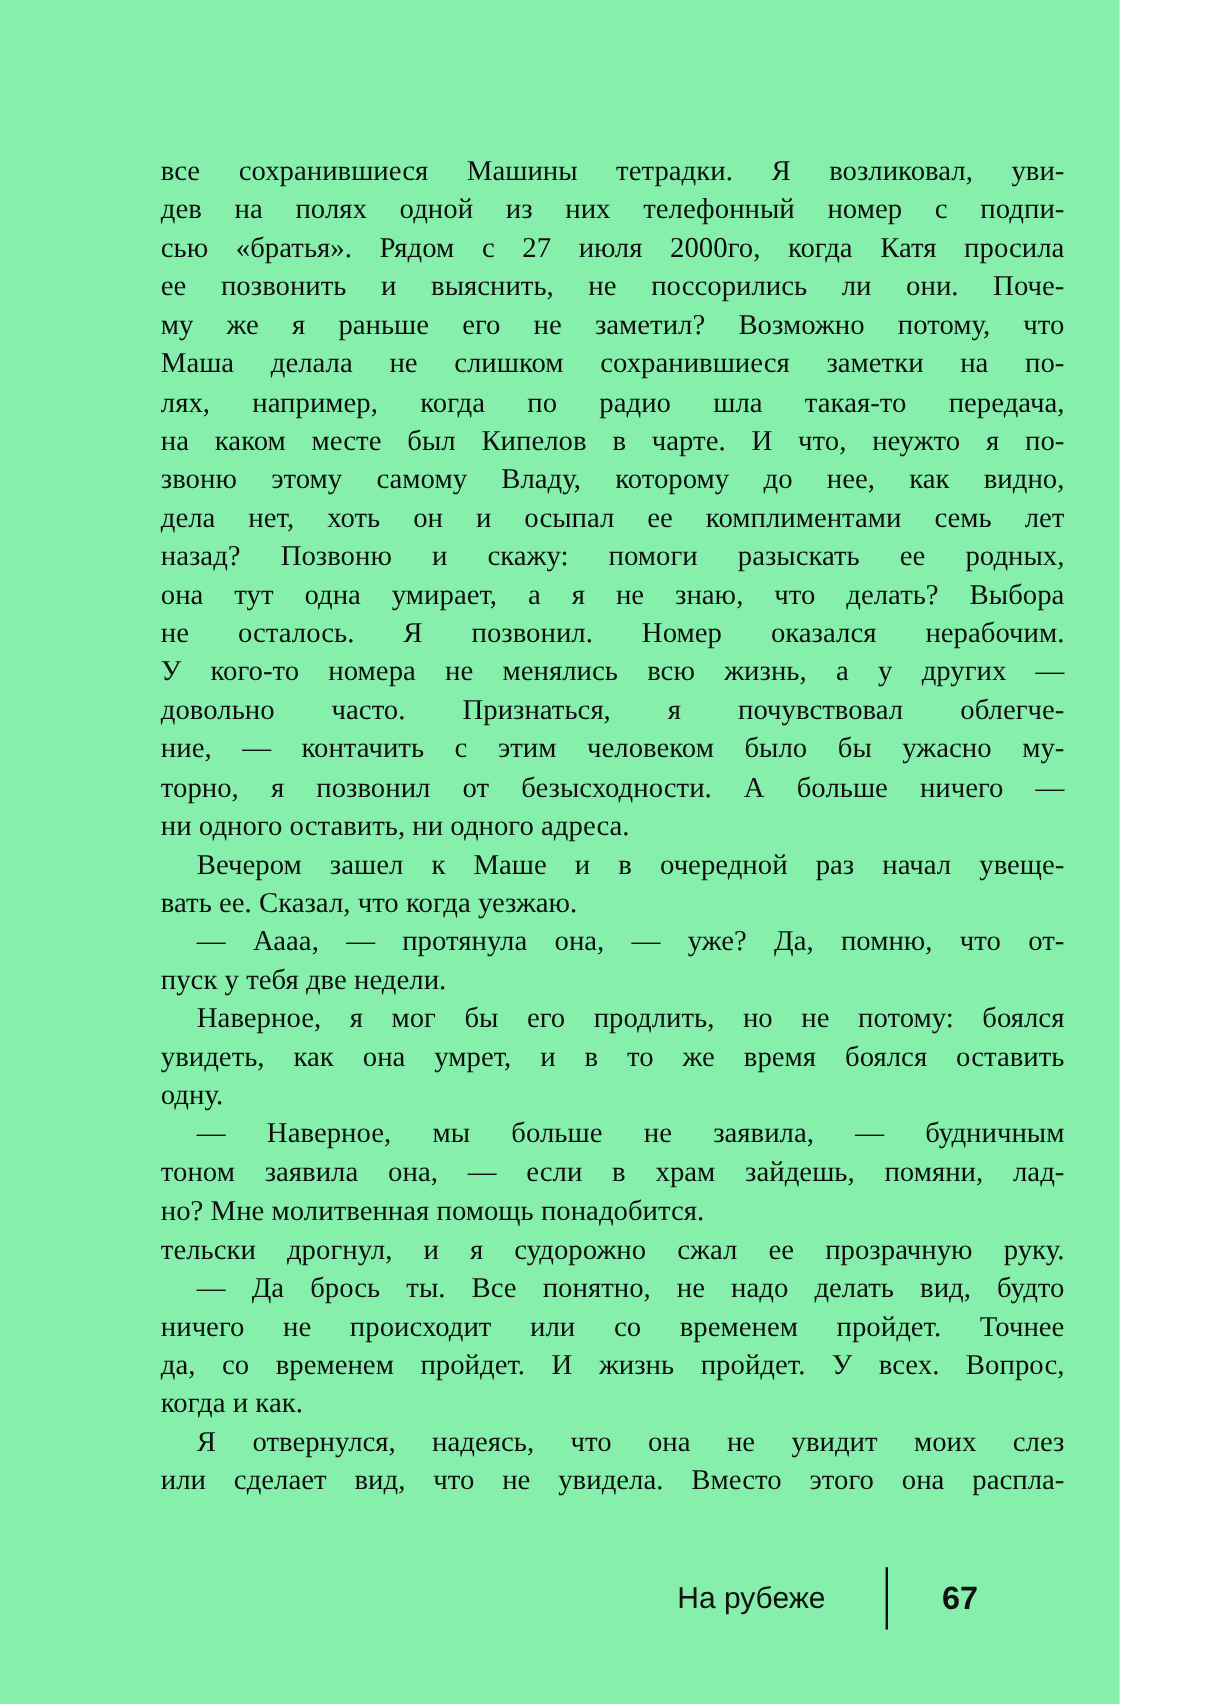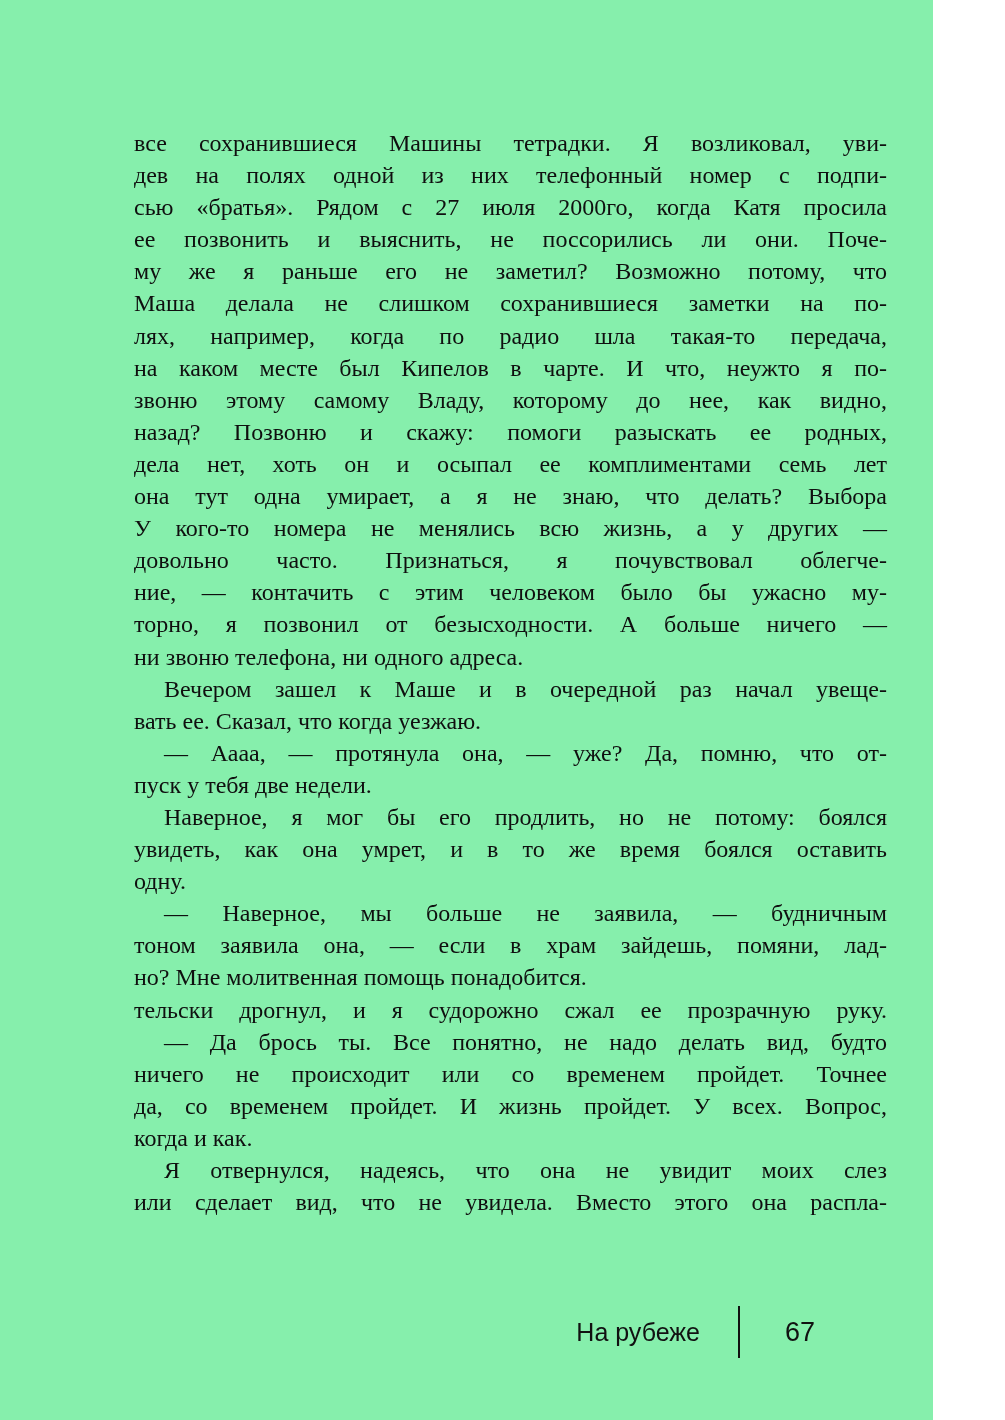--- a/index.html
+++ b/index.html
@@ -77,8 +77,8 @@
       <div class="line">лях, например, когда по радио шла такая-то передача,</div>
       <div class="line">на каком месте был Кипелов в чарте. И что, неужто я по-</div>
       <div class="line">звоню этому самому Владу, которому до нее, как видно,</div>
+      <div class="line">дела нет, хоть он и осыпал ее комплиментами семь лет</div>
       <div class="line">назад? Позвоню и скажу: помоги разыскать ее родных,</div>
-      <div class="line">дела нет, хоть он и осыпал ее комплиментами семь лет</div>
       <div class="line">она тут одна умирает, а я не знаю, что делать? Выбора</div>
       <div class="line">У кого-то номера не менялись всю жизнь, а у других —</div>
       <div class="line">довольно часто. Признаться, я почувствовал облегче-</div>

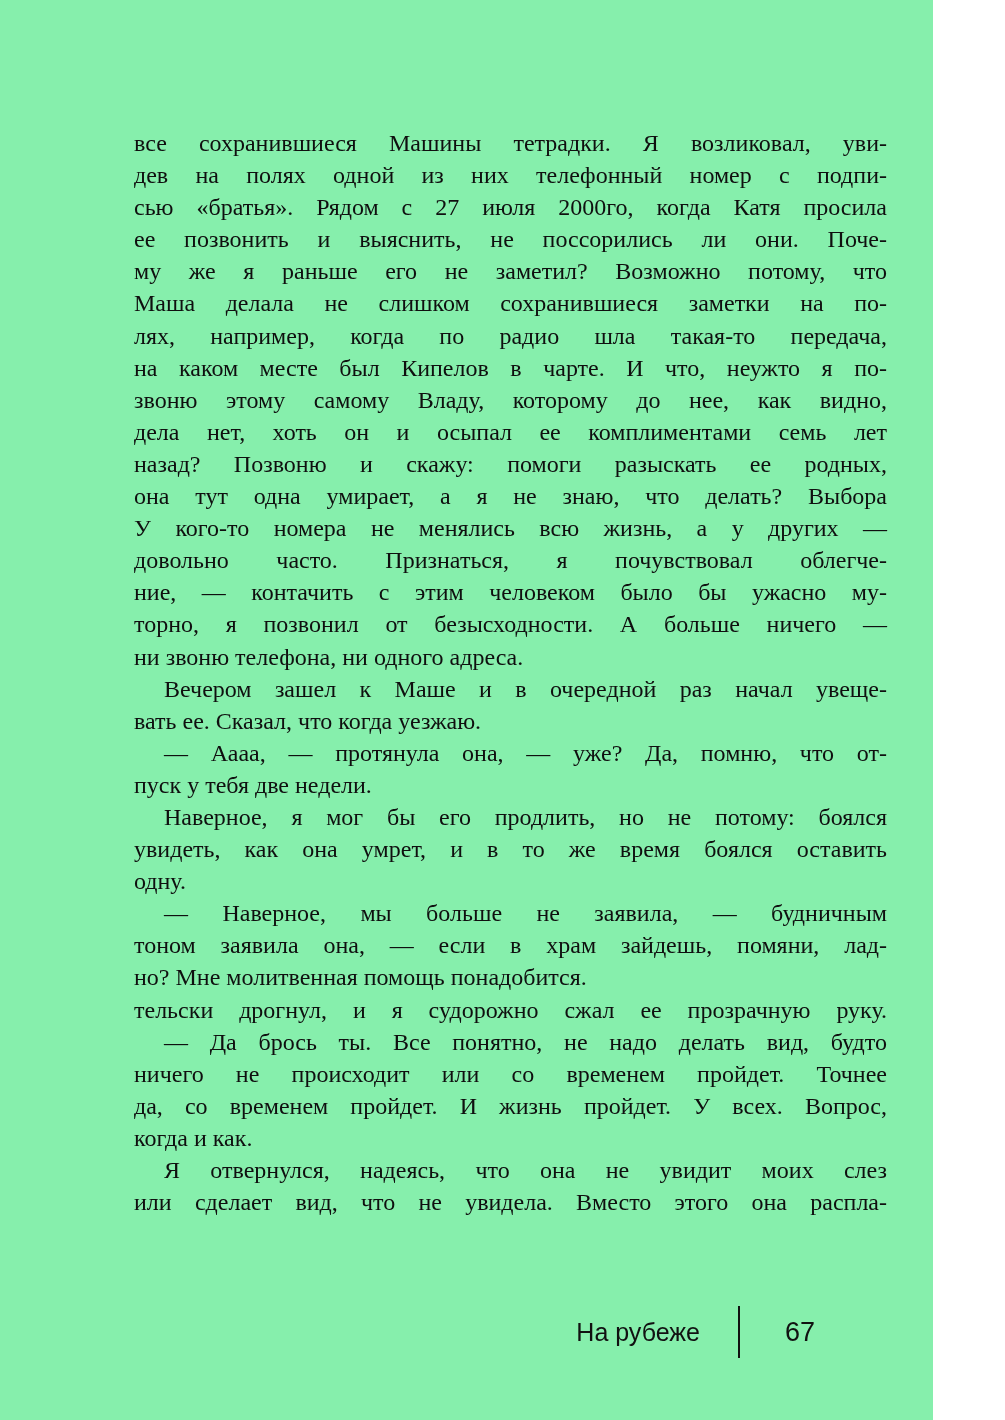--- a/index.html
+++ b/index.html
@@ -80,6 +80,7 @@
       <div class="line">дела нет, хоть он и осыпал ее комплиментами семь лет</div>
       <div class="line">назад? Позвоню и скажу: помоги разыскать ее родных,</div>
       <div class="line">она тут одна умирает, а я не знаю, что делать? Выбора</div>
+      <div class="line">не осталось. Я позвонил. Номер оказался нерабочим.</div>
       <div class="line">У кого-то номера не менялись всю жизнь, а у других —</div>
       <div class="line">довольно часто. Признаться, я почувствовал облегче-</div>
       <div class="line">ние, — контачить с этим человеком было бы ужасно му-</div>

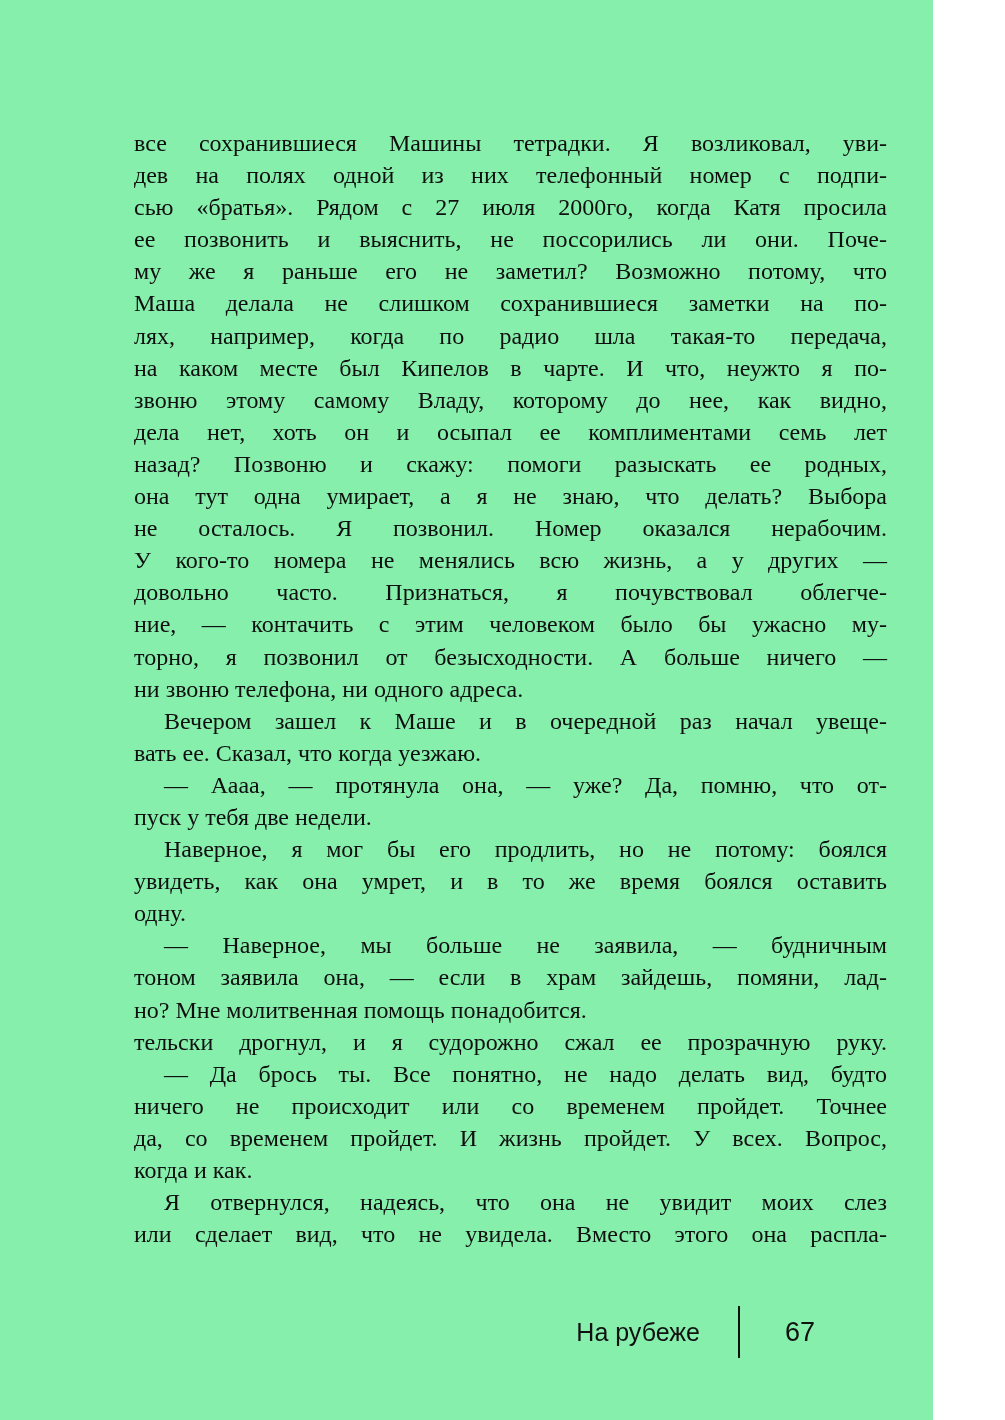--- a/index.html
+++ b/index.html
@@ -85,7 +85,7 @@
       <div class="line">довольно часто. Признаться, я почувствовал облегче-</div>
       <div class="line">ние, — контачить с этим человеком было бы ужасно му-</div>
       <div class="line">торно, я позвонил от безысходности. А больше ничего —</div>
-      <div class="line last">ни звоню телефона, ни одного адреса.</div>
+      <div class="line last">ни одного оставить, ни одного адреса.</div>
       <div class="line indent">Вечером зашел к Маше и в очередной раз начал увеще-</div>
       <div class="line last">вать ее. Сказал, что когда уезжаю.</div>
       <div class="line indent">— Аааа, — протянула она, — уже? Да, помню, что от-</div>

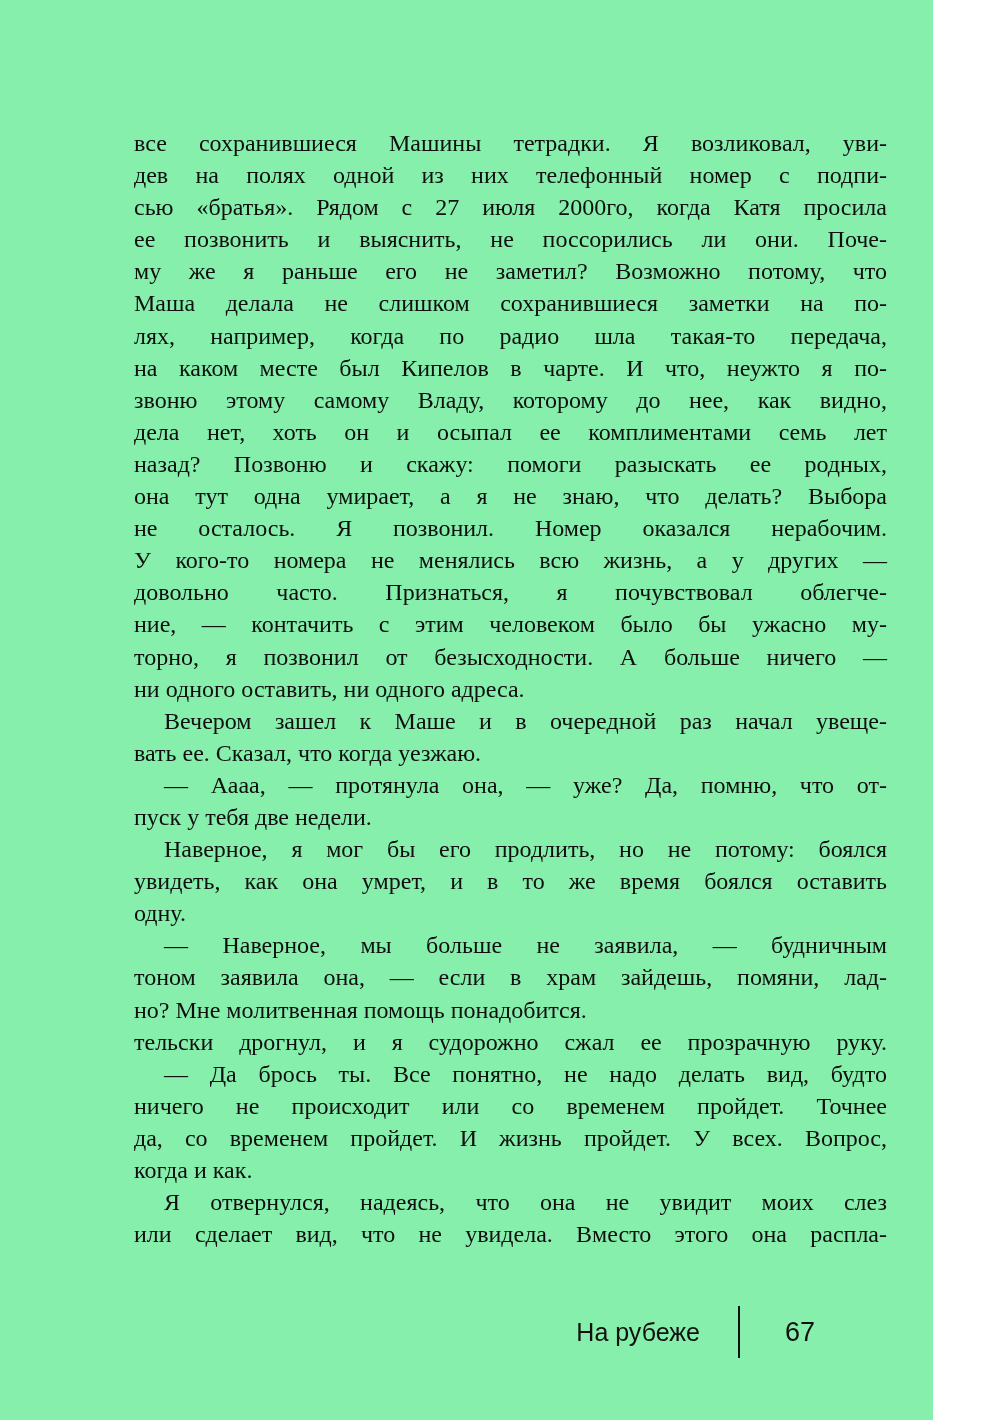--- a/index.html
+++ b/index.html
@@ -48,7 +48,7 @@
   }
   .running-title {
     font-size: 25px;
-    margin-right: 38px;
+    margin-right: 50px;
   }
   .footer-divider {
     width: 2px;

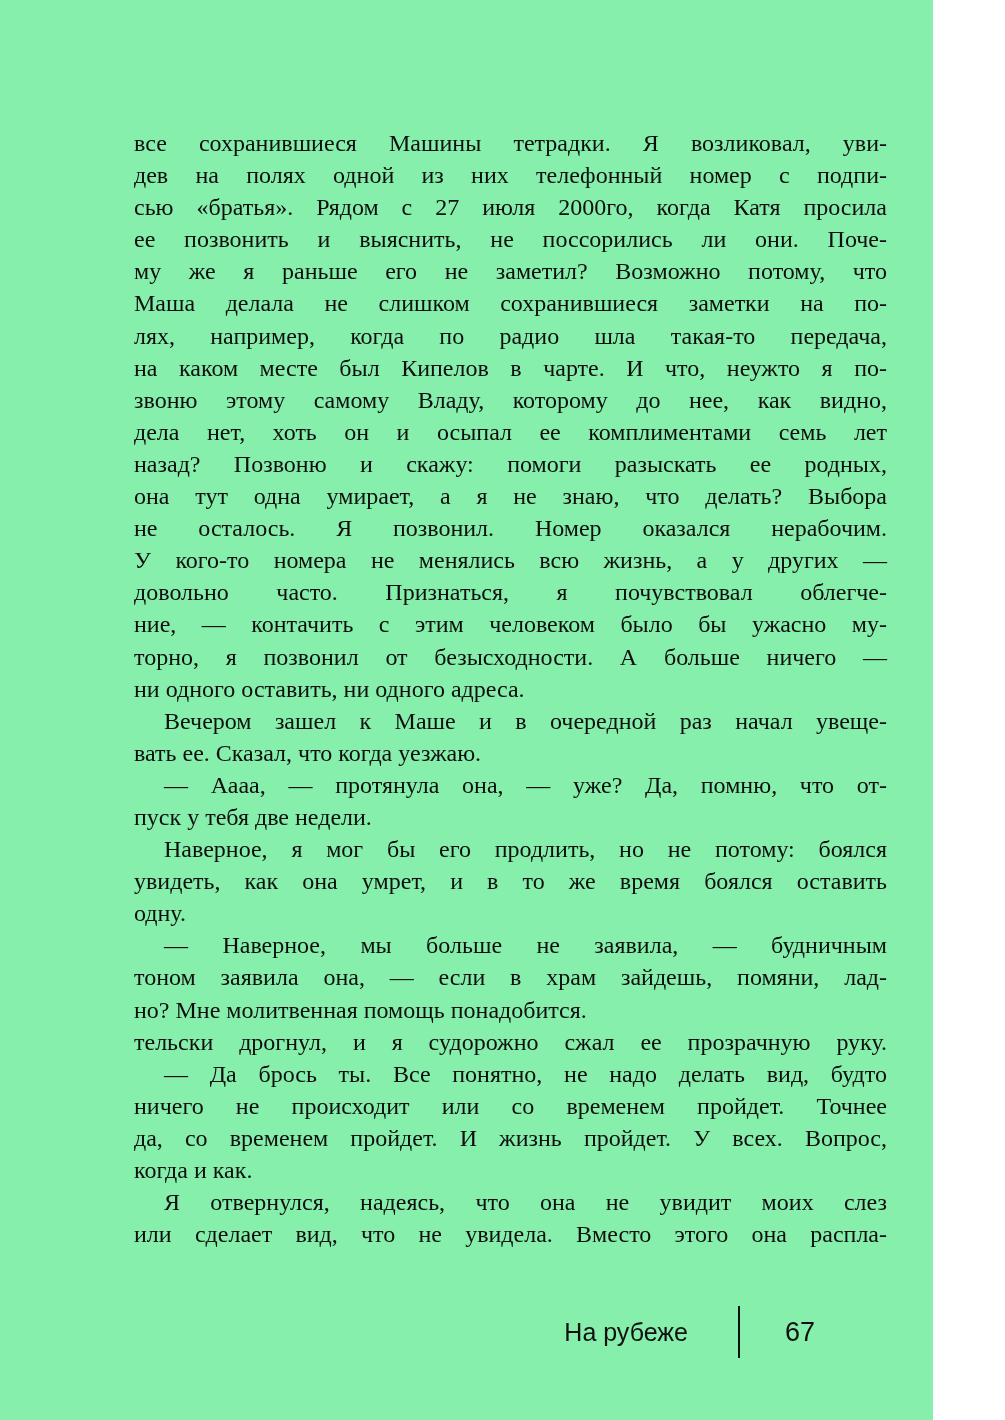--- a/index.html
+++ b/index.html
@@ -61,6 +61,7 @@
     margin-left: 45px;
     min-width: 30px;
     text-align: right;
+    font-weight: bold;
   }
 </style>
 </head>

